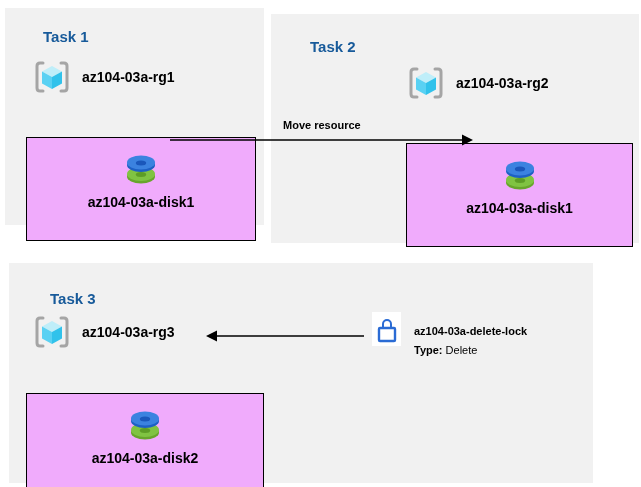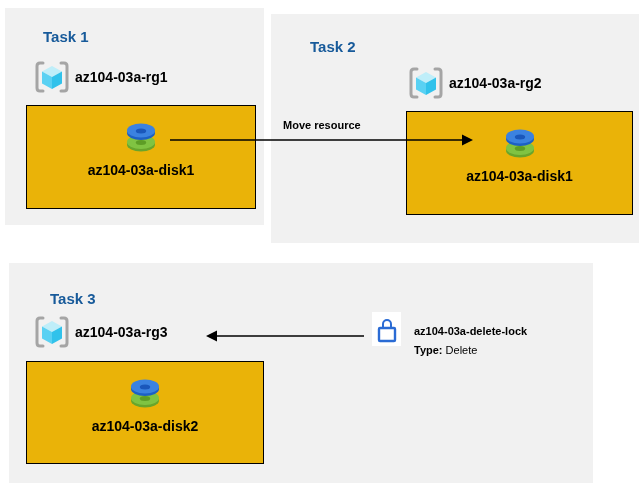--- a/index.html
+++ b/index.html
@@ -39,7 +39,7 @@
     position: absolute;
     display: flex;
     align-items: center;
-    gap: 4px;
+    gap: 11px;
     height: 34px;
   }
   #panel-task1 .rg-row { left: 28px;  top: 52px; }

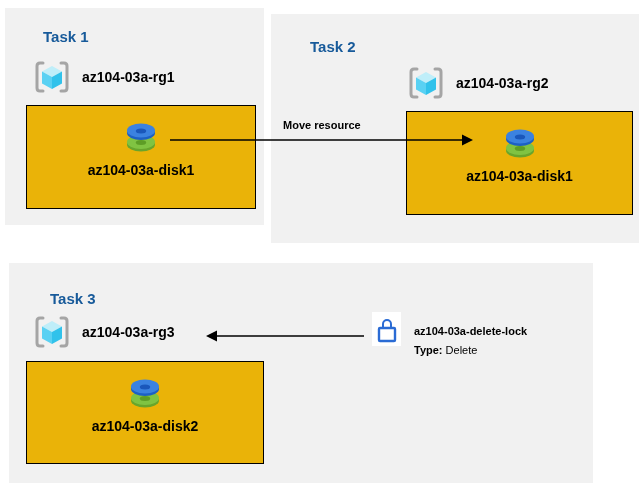--- a/index.html
+++ b/index.html
@@ -56,12 +56,13 @@
 
   .resource-box {
     position: absolute;
-    background: #eab308;
+    background: #f0abfc;
     border: 1.5px solid #000000;
     box-sizing: border-box;
     display: flex;
     flex-direction: column;
     align-items: center;
+    margin-top: 32px;
   }
   #panel-task1 .resource-box { left: 21px;  top: 97px; width: 230px; height: 104px; }
   #panel-task2 .resource-box { left: 135px; top: 97px; width: 227px; height: 104px; }

